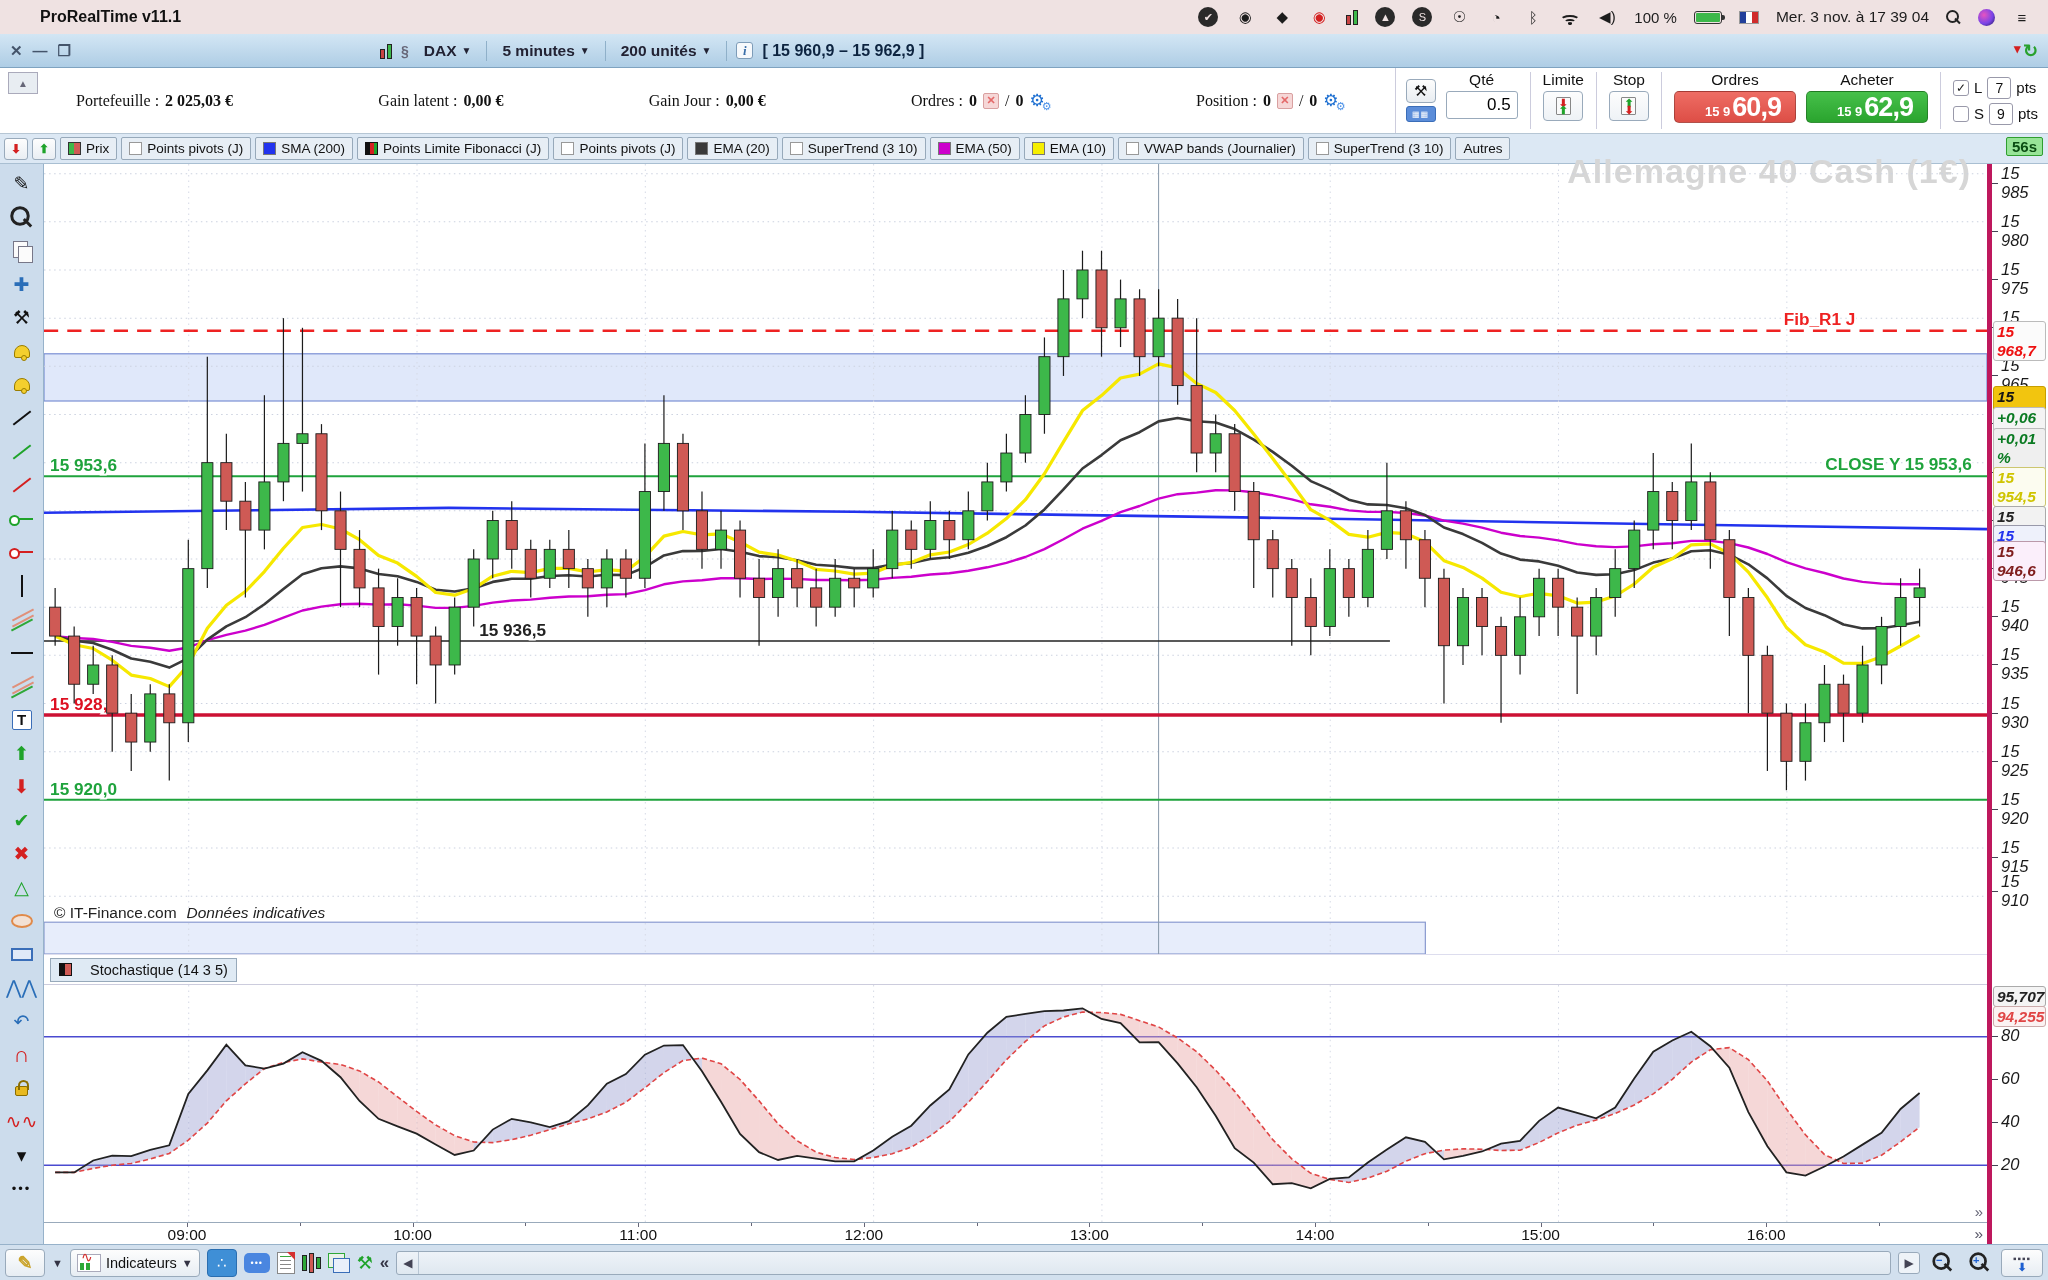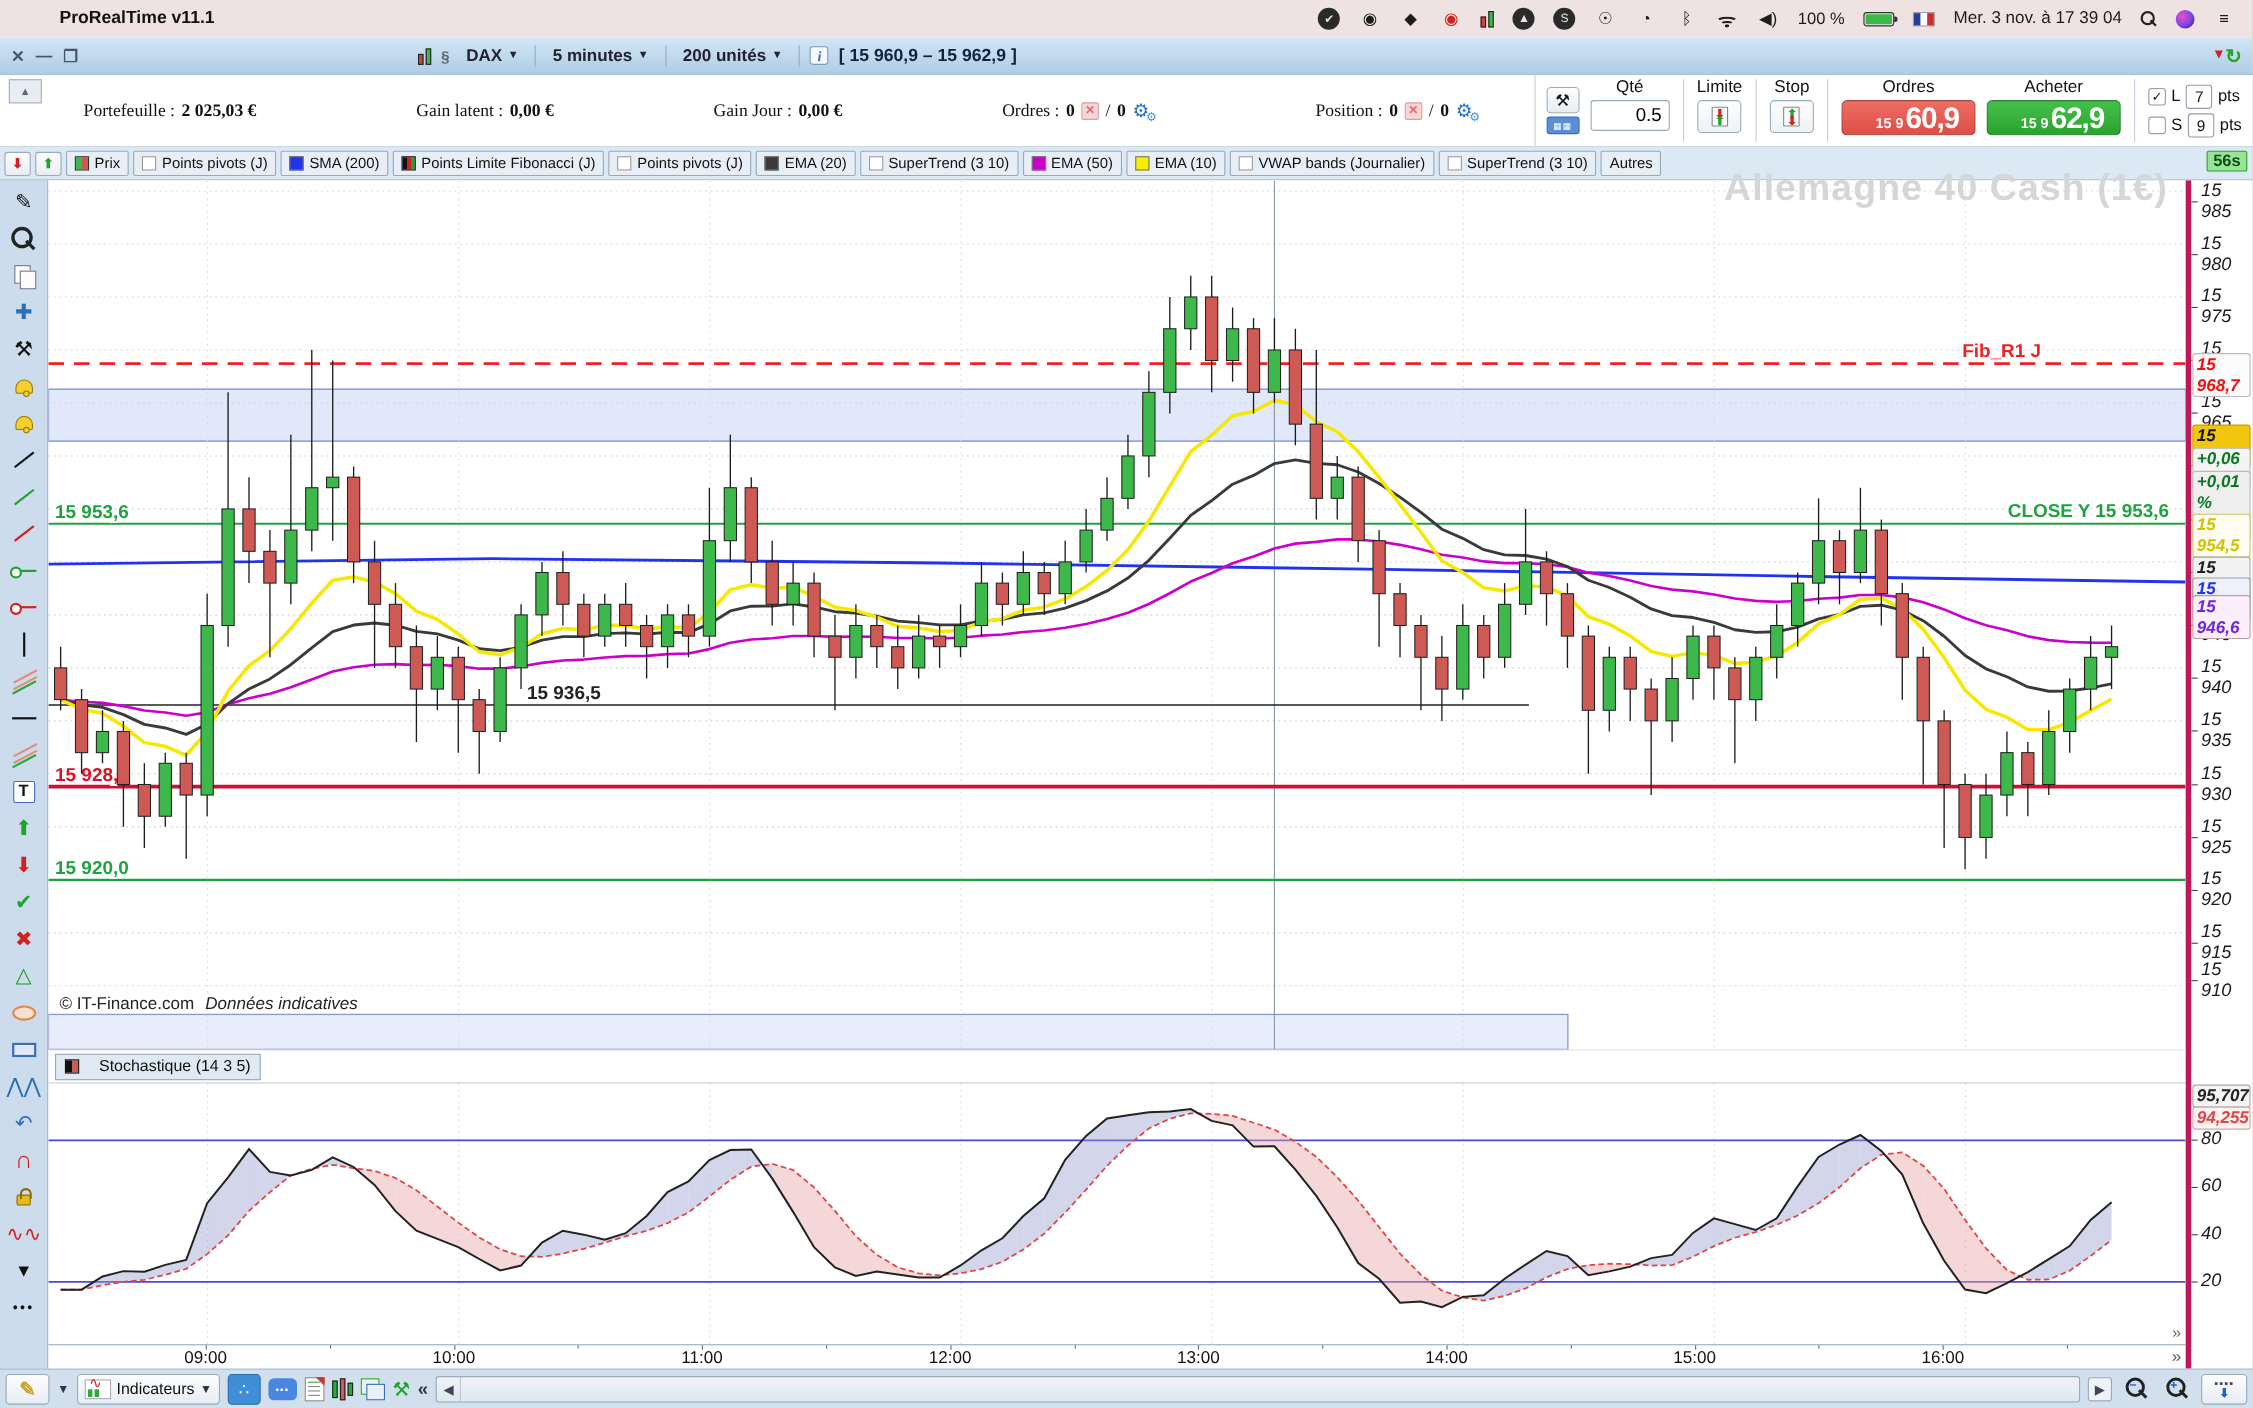--- a/index.html
+++ b/index.html
@@ -11,7 +11,7 @@
   
   .menubar { height:34px; background:#efe2e2; display:flex; align-items:center; padding:0 16px; gap:10px; font-size:16px; }
   .apple { font-size:18px; font-weight:bold; }
-  .appname { font-weight:bold; font-size:16px; margin-left:28px; }
+  .appname { font-weight:bold; font-size:16px; margin-left:14px; }
   .mb-right { margin-left:auto; display:flex; align-items:center; gap:17px; color:#1c1c1c; }
   .mbi { font-size:15px; display:inline-flex; align-items:center; justify-content:center; width:20px; height:20px; }
   .mbi.circle { background:#2a2a2a; color:#efe2e2; border-radius:50%; font-size:11px; }

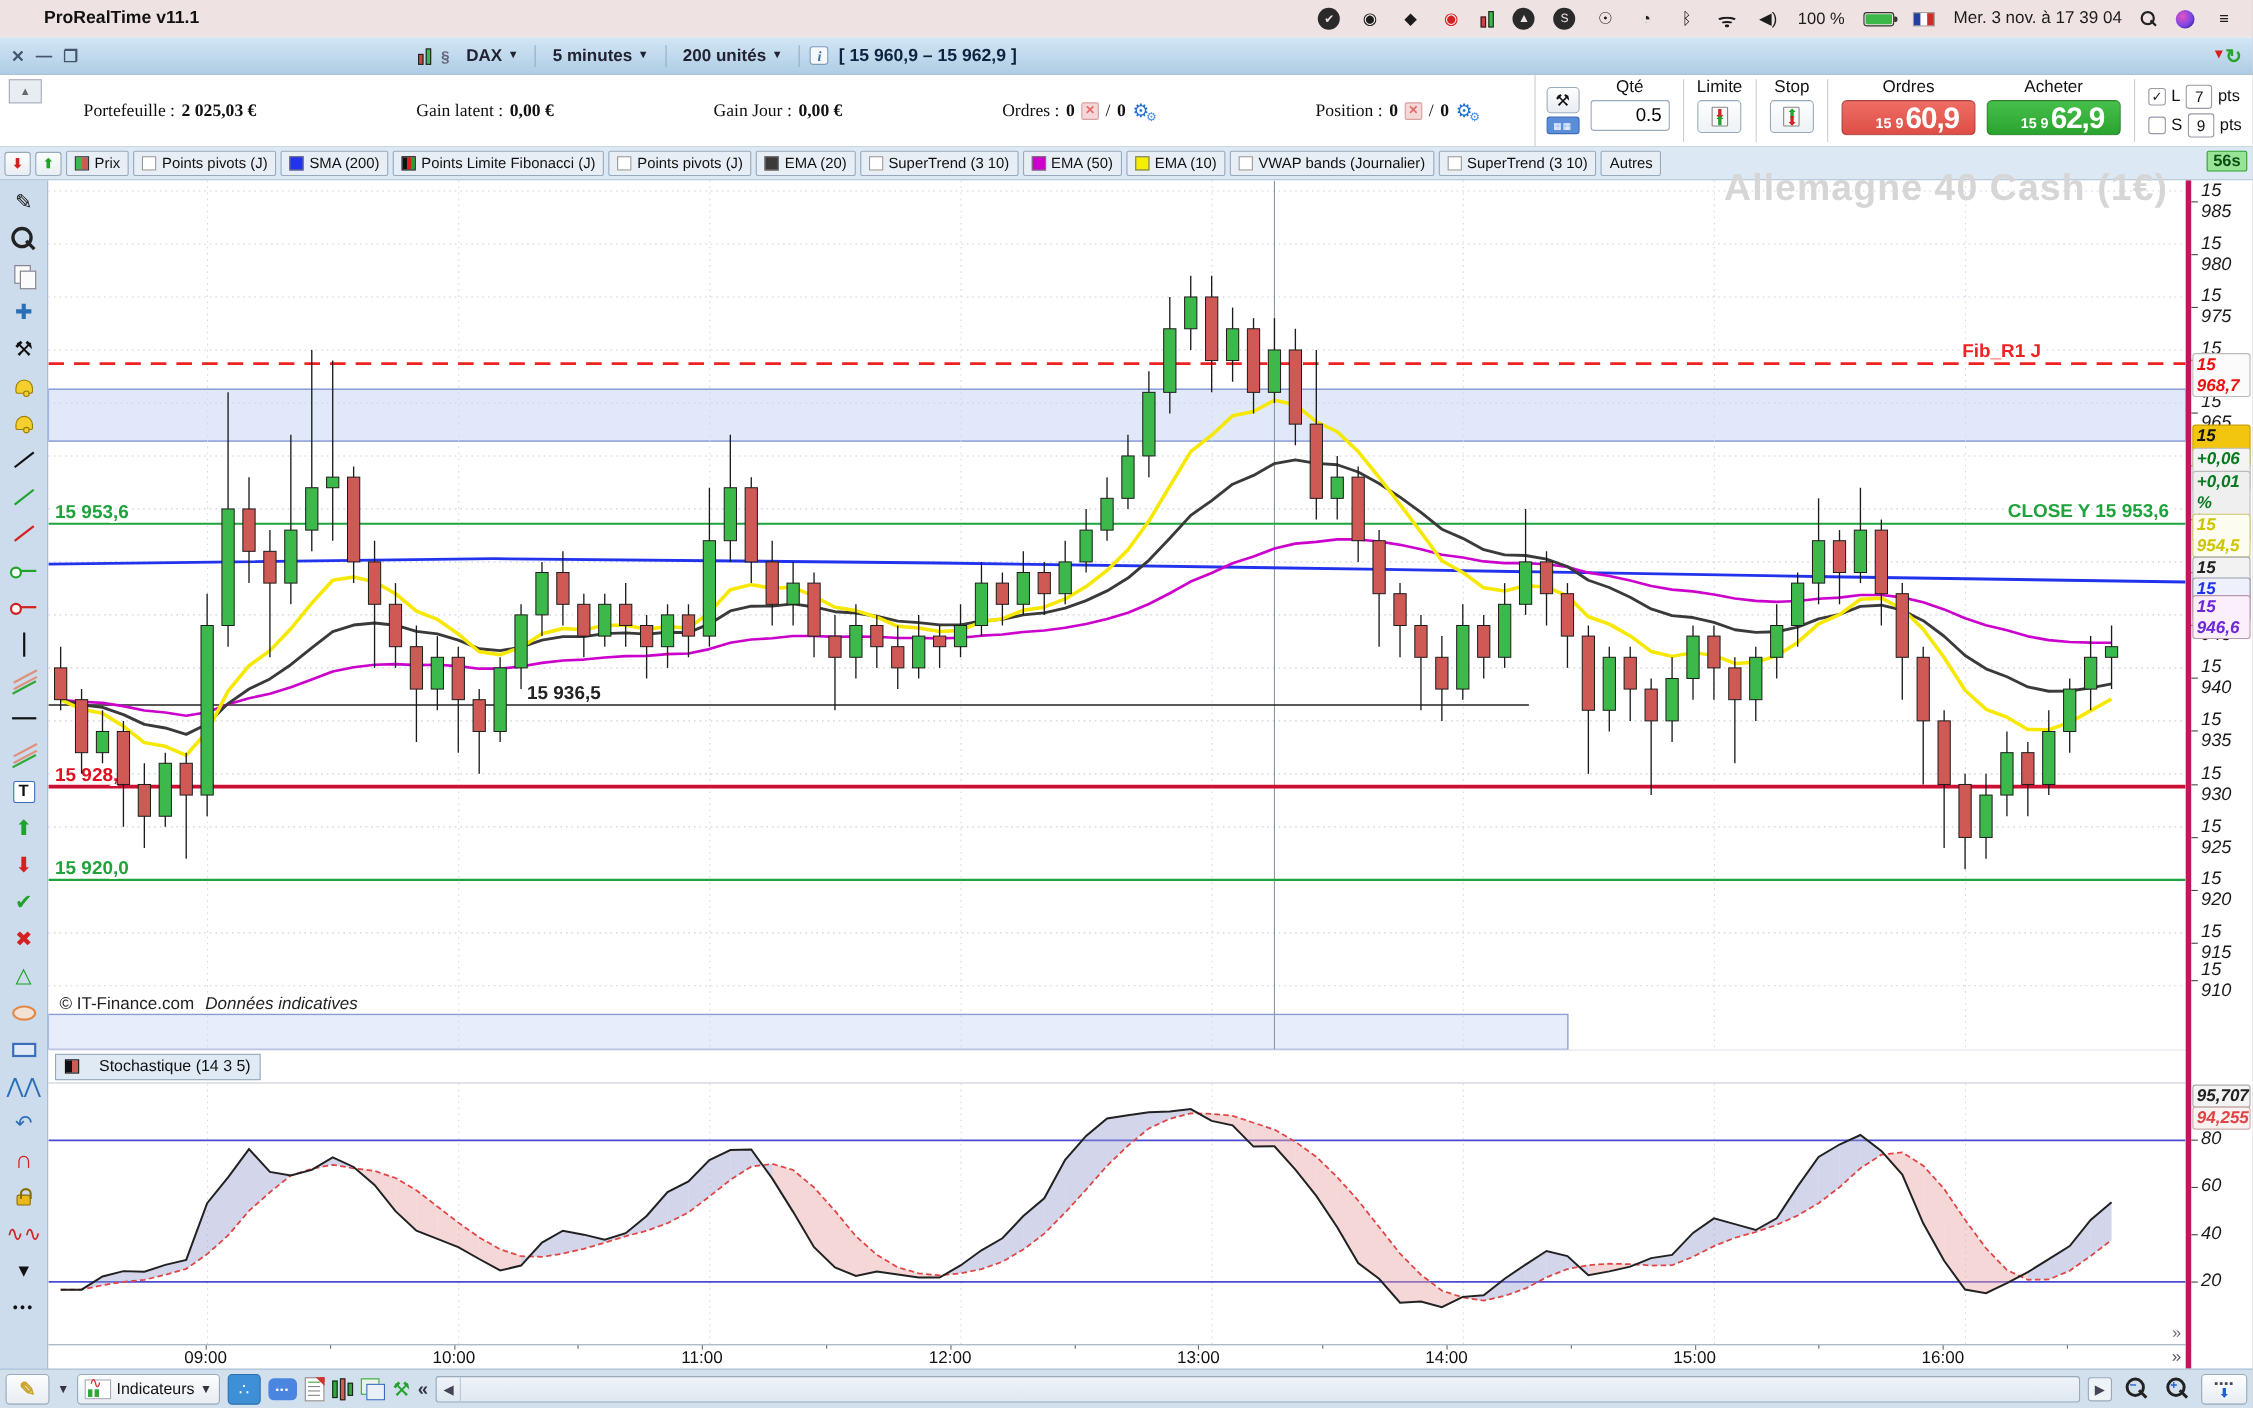--- a/index.html
+++ b/index.html
@@ -901,7 +901,7 @@
         <div class="ax-badge" style="top: 303.476px; color: rgb(207, 196, 0); background: rgb(252, 252, 240); border-color: rgb(204, 198, 110);">15 954,5</div>
         <div class="ax-badge" style="top: 341.646px; color: rgb(34, 34, 34); background: rgb(242, 242, 242); border-color: rgb(170, 170, 170);">15 949,5</div>
         <div class="ax-badge" style="top: 361.024px; color: rgb(34, 51, 238); background: rgb(238, 241, 251); border-color: rgb(153, 153, 170);">15 947,8</div>
-        <div class="ax-badge" style="top: 376.585px; color: #6d28d9; background: rgb(251, 239, 251); border-color: rgb(187, 153, 170);">15 946,6</div>
+        <div class="ax-badge" style="top: 376.585px; color: #7f1d1d; background: rgb(251, 239, 251); border-color: rgb(187, 153, 170);">15 946,6</div>
         <div class="s-tick" style="top: 862px;">80</div>
         <div class="s-tick" style="top: 905px;">60</div>
         <div class="s-tick" style="top: 948px;">40</div>

